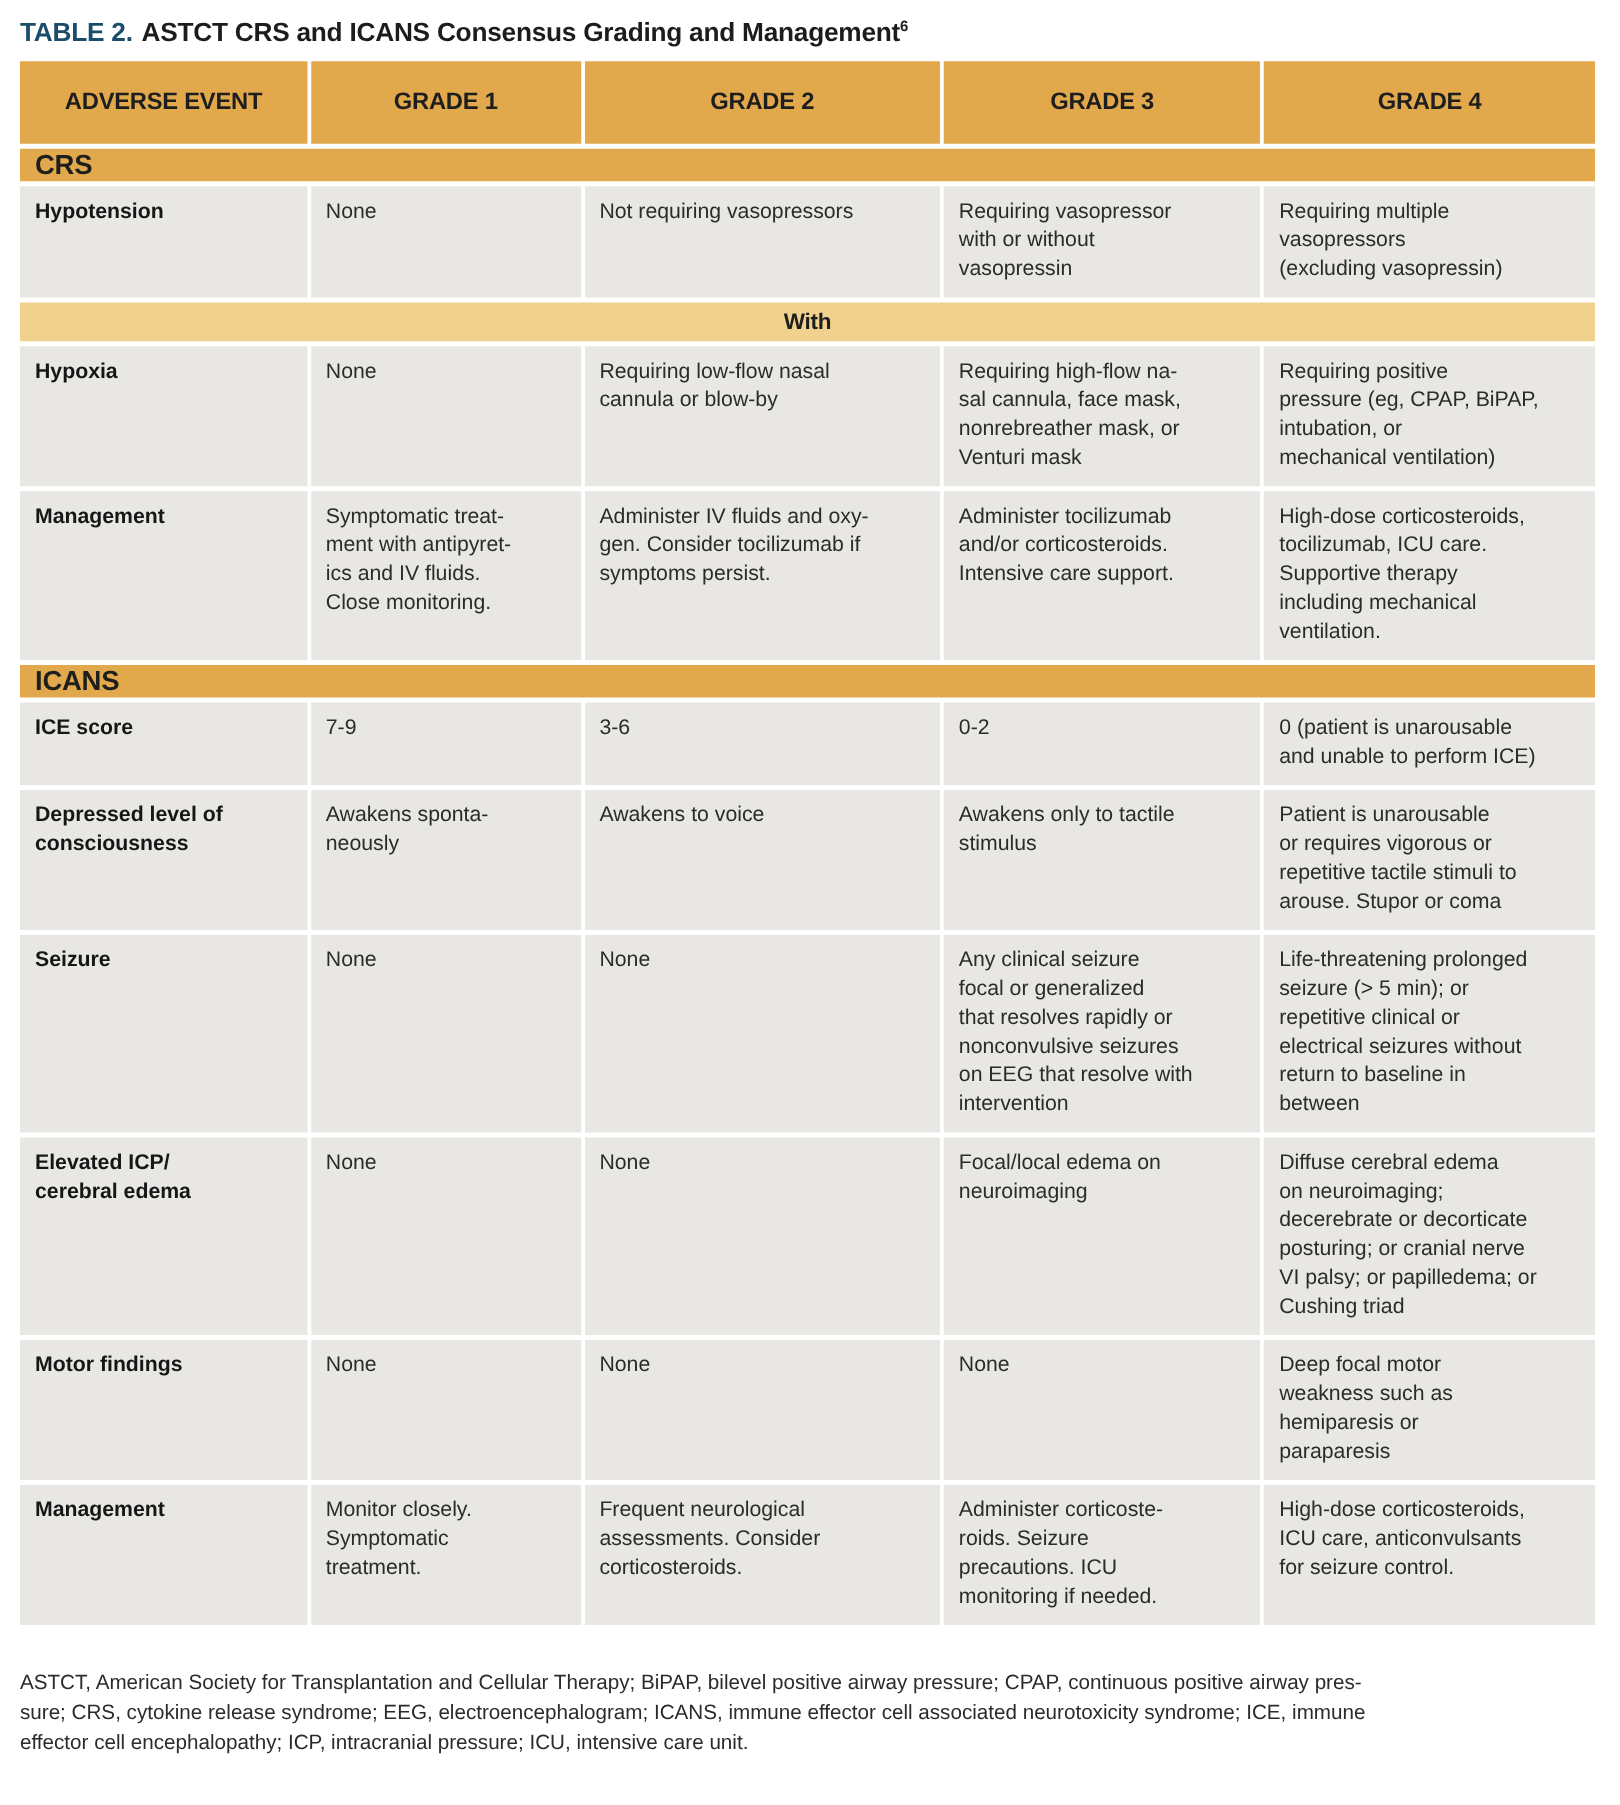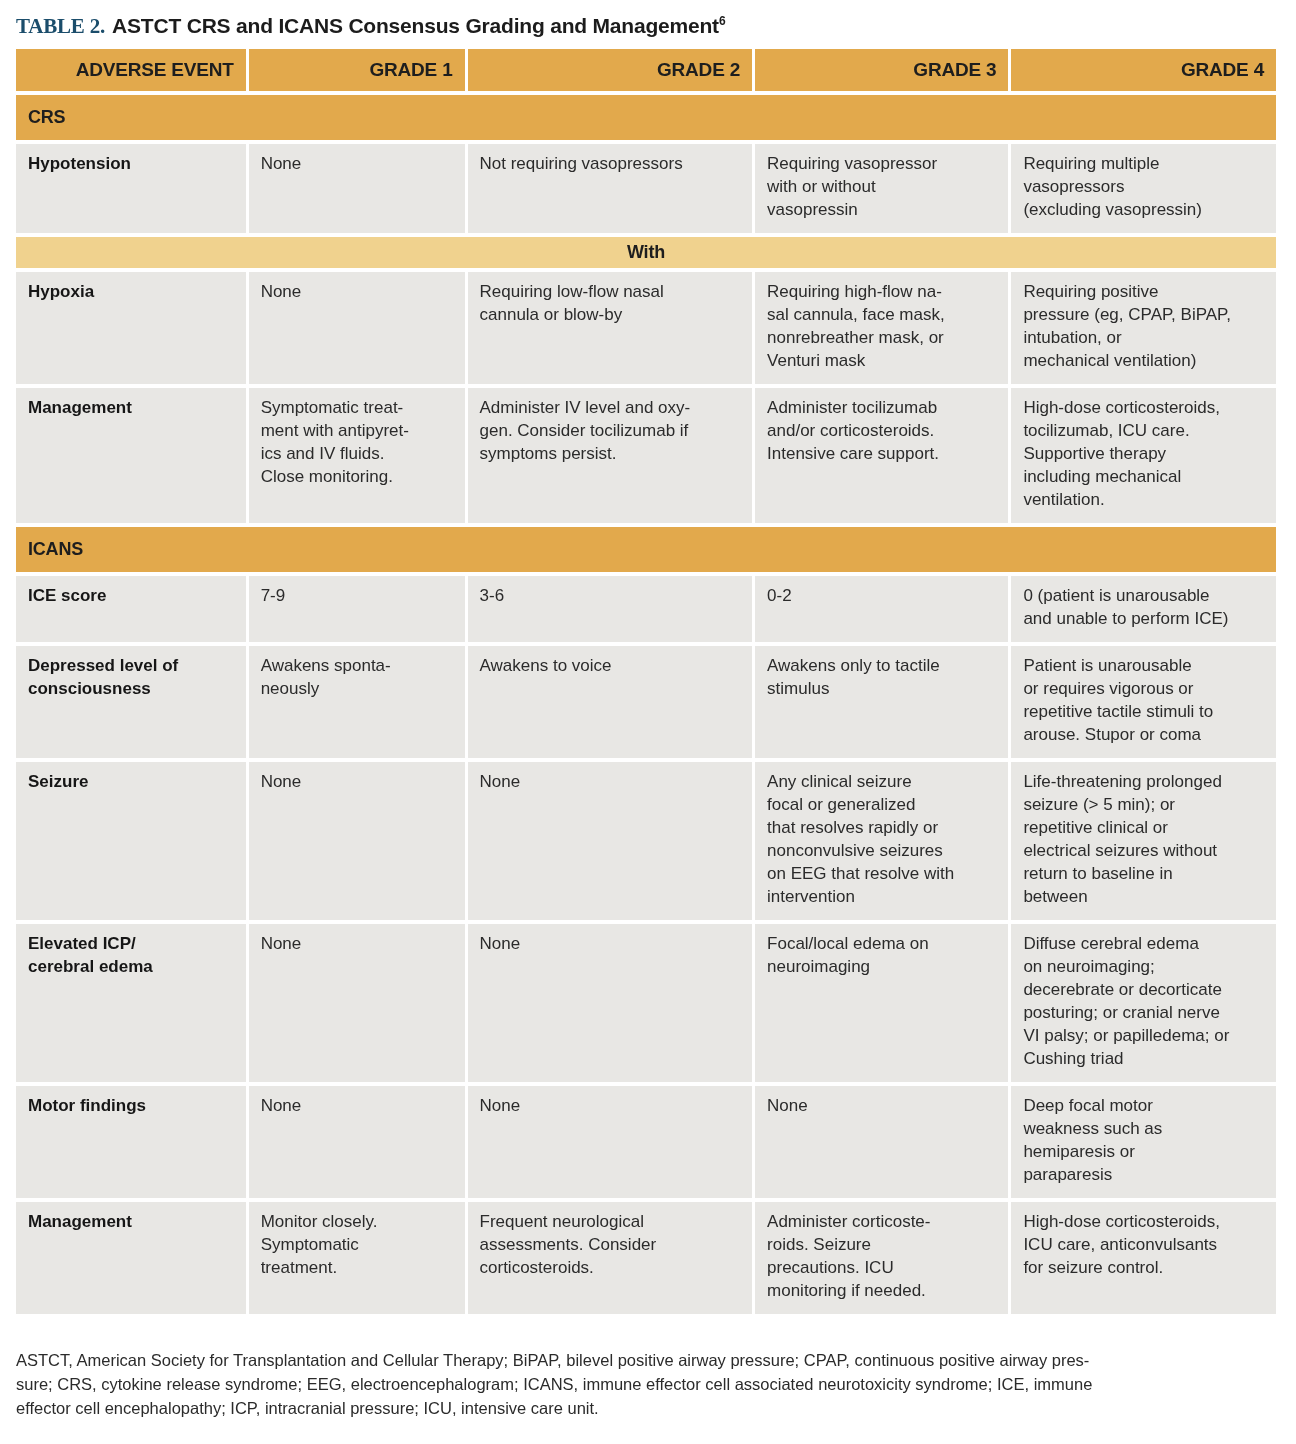--- a/index.html
+++ b/index.html
@@ -26,7 +26,6 @@
   .title-tag {
     color: var(--title-blue, #1b4d6b);
     margin-right: 7px;
-    font-family: Liberation Serif, serif;
   }
   .title-text { color: #1c1c1c; text-align: right; }
   sup.title-sup { font-size: 12px; font-weight: bold; }

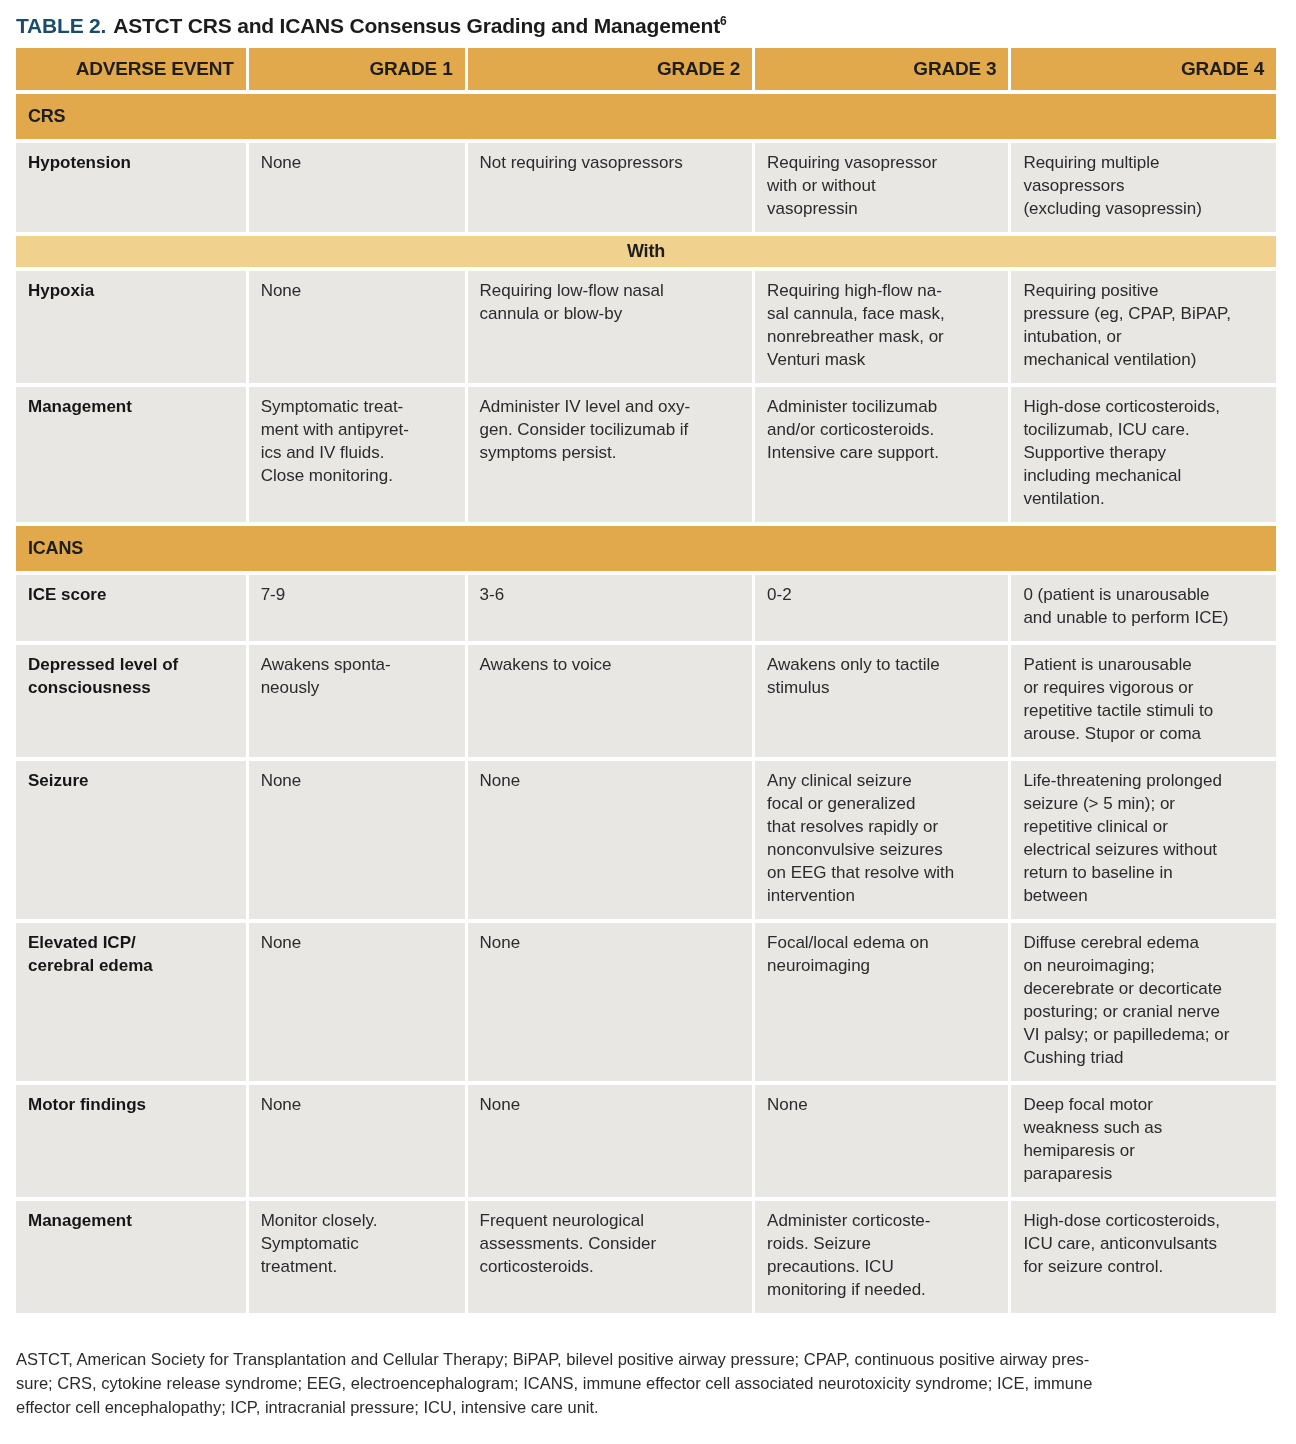--- a/index.html
+++ b/index.html
@@ -42,12 +42,12 @@
   th.header-cell {
     background: var(--gold, #e2a94c);
     color: #1e1e1e;
-    text-align: right;
+    text-align: center;
     font-size: 19px;
     font-weight: 800;
     letter-spacing: -0.2px;
     text-transform: uppercase;
-    padding: 10px 12px;
+    padding: 22px 12px;
     vertical-align: middle;
   }
   td.section-cell {

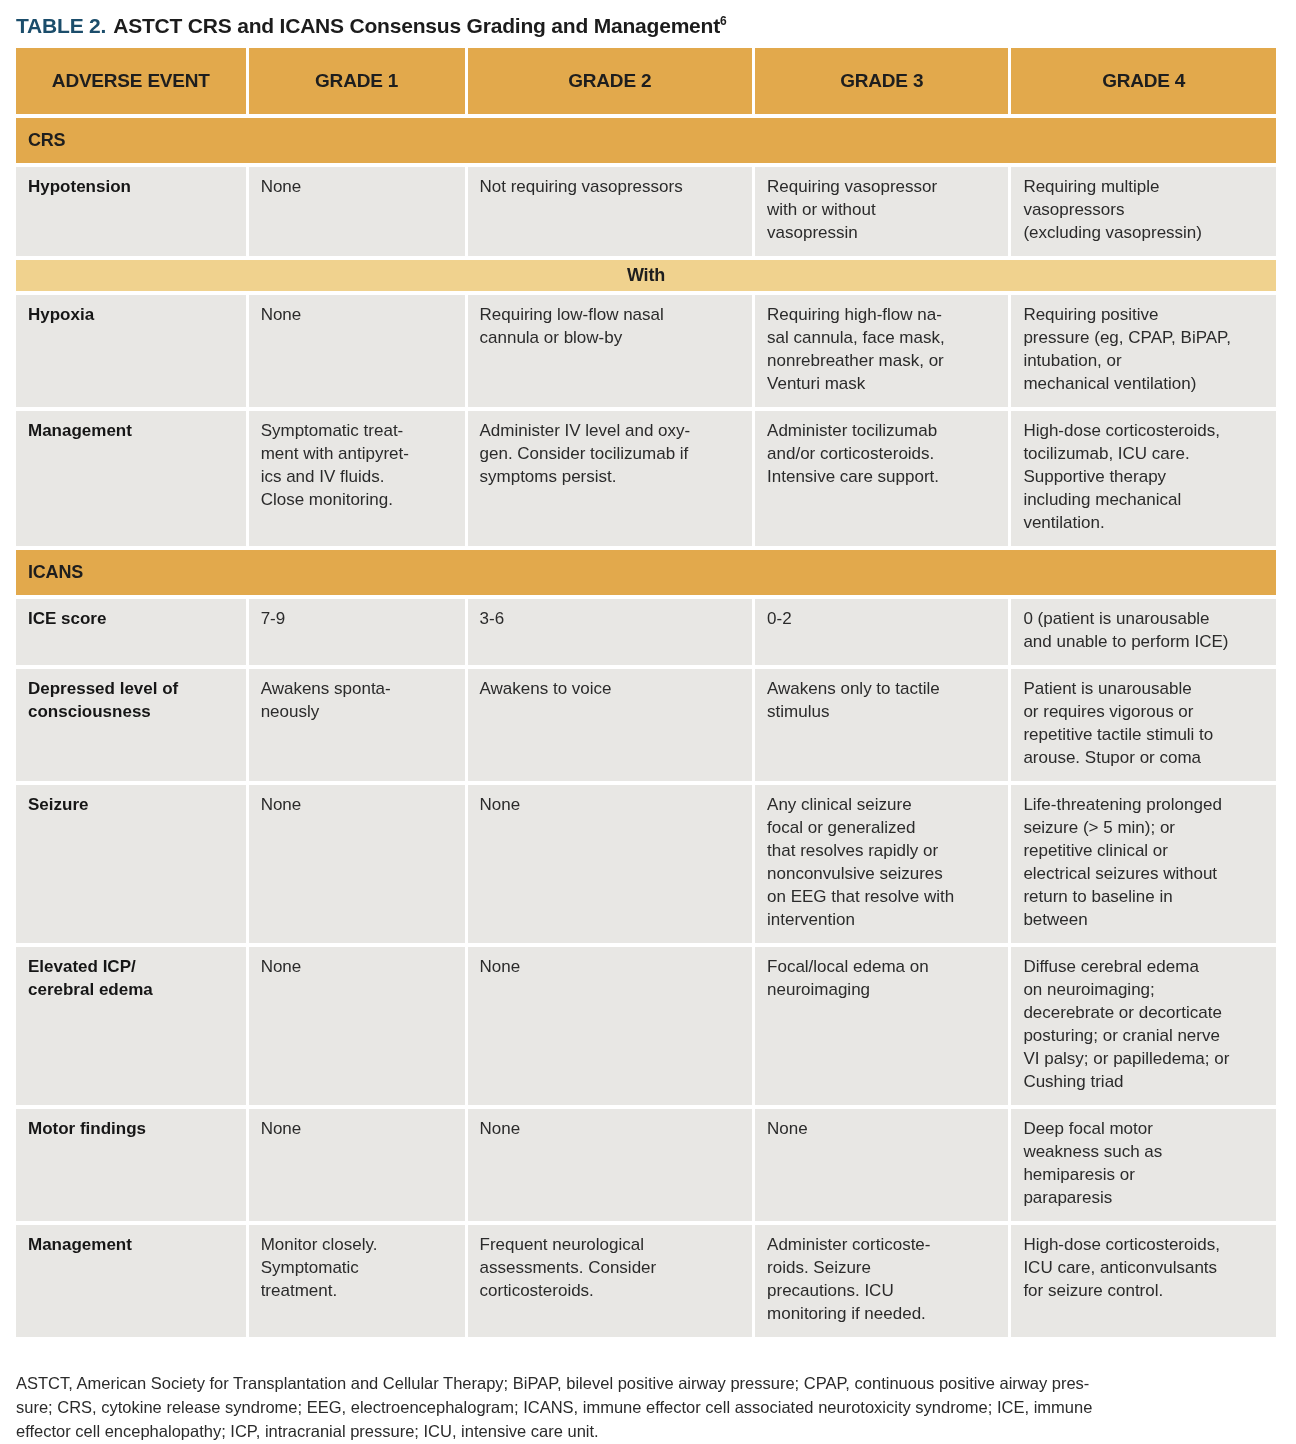--- a/index.html
+++ b/index.html
@@ -53,9 +53,9 @@
   td.section-cell {
     background: var(--gold, #e2a94c);
     color: #1e1e1e;
-    font-size: 18px;
+    font-size: 22px;
     font-weight: 800;
-    padding: 12px 12px;
+    padding: 0 12px;
     letter-spacing: -0.2px;
   }
   td.connector-cell {

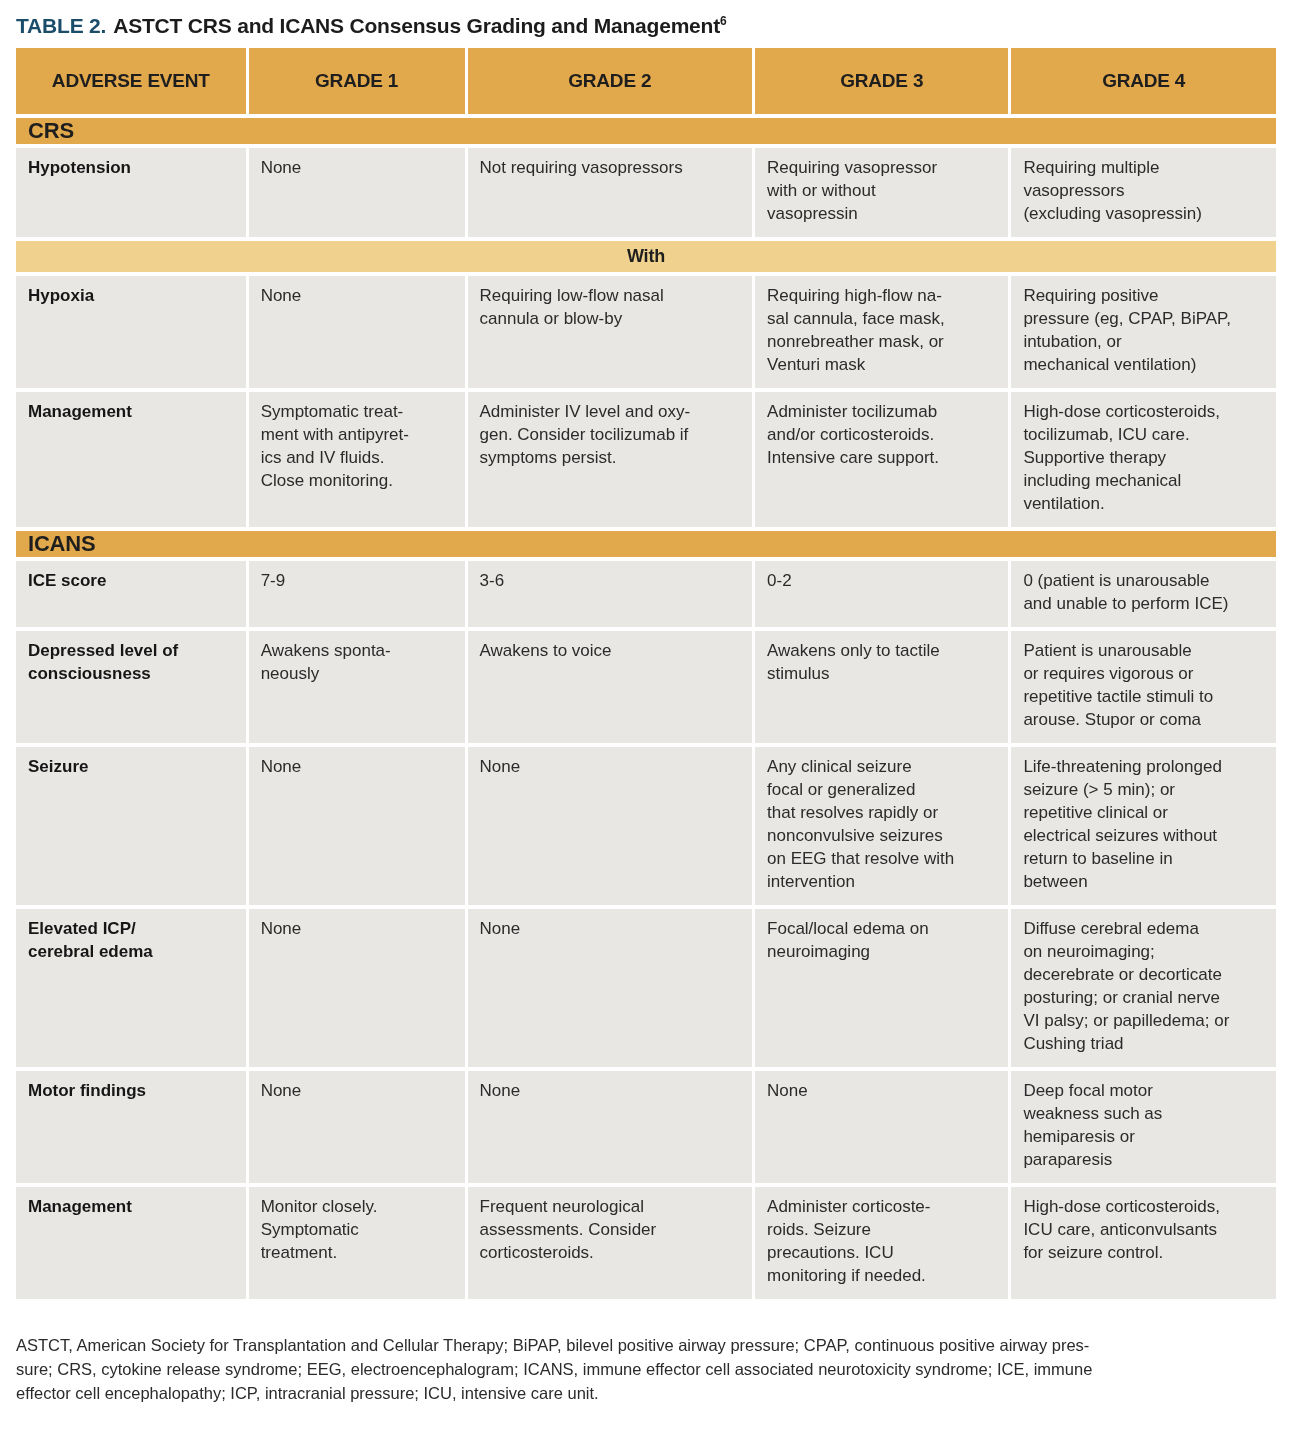--- a/index.html
+++ b/index.html
@@ -154,7 +154,7 @@
 ment with antipyret-
 ics and IV fluids.
 Close monitoring.</td>
-          <td class="cell data-cell">Administer IV level and oxy-
+          <td class="cell data-cell">Administer IV fluids and oxy-
 gen. Consider tocilizumab if
 symptoms persist.</td>
           <td class="cell data-cell">Administer tocilizumab

